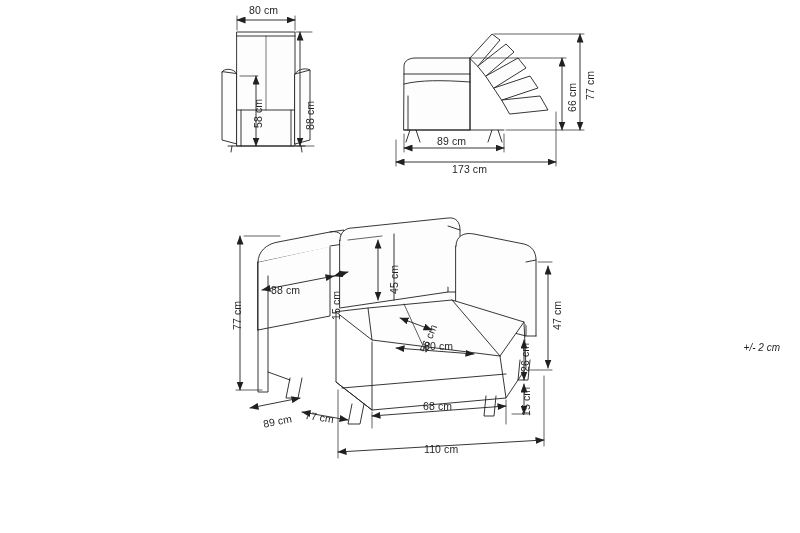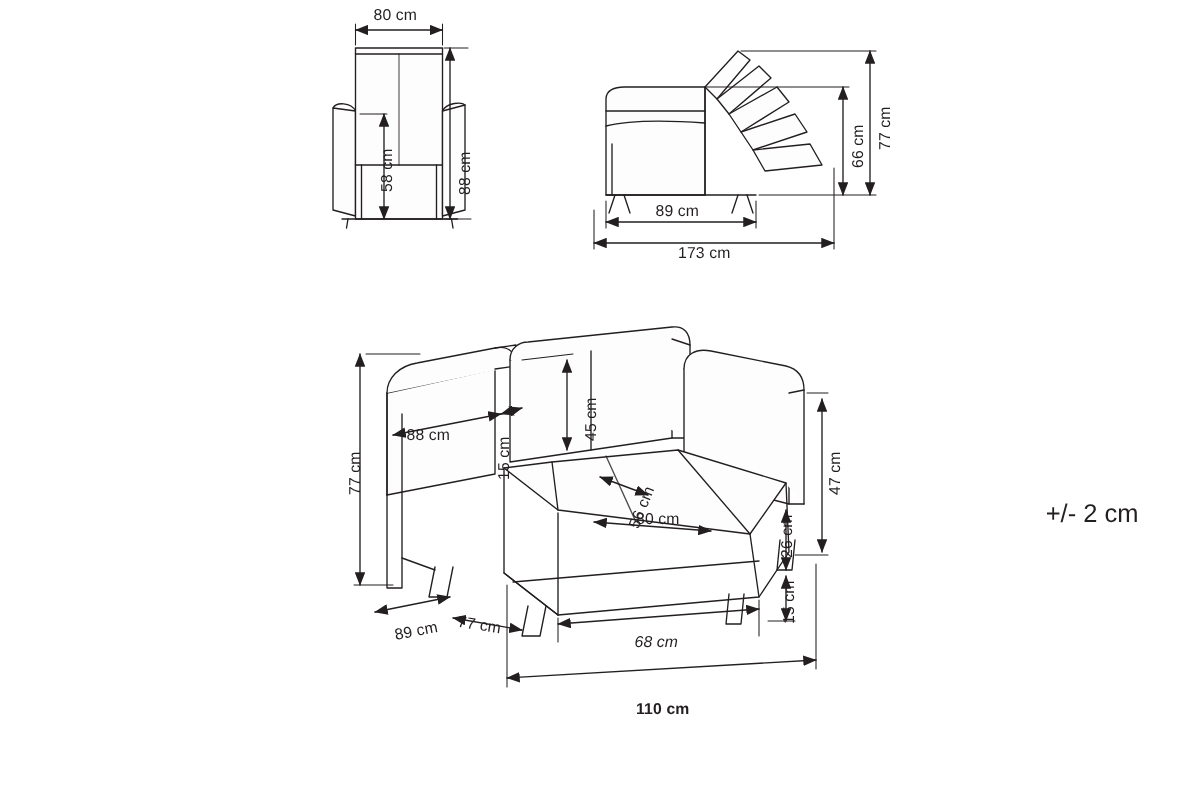--- a/index.html
+++ b/index.html
@@ -45,11 +45,12 @@
   }
   .tolerance {
     position: absolute;
-    right: 41px;
+    right: 20px;
     bottom: 22px;
-    font-size: 17px;
+    font-size: 10px;
     color: #231f20;
     white-space: nowrap;
+    font-style: italic;
   }
 </style>
 </head>

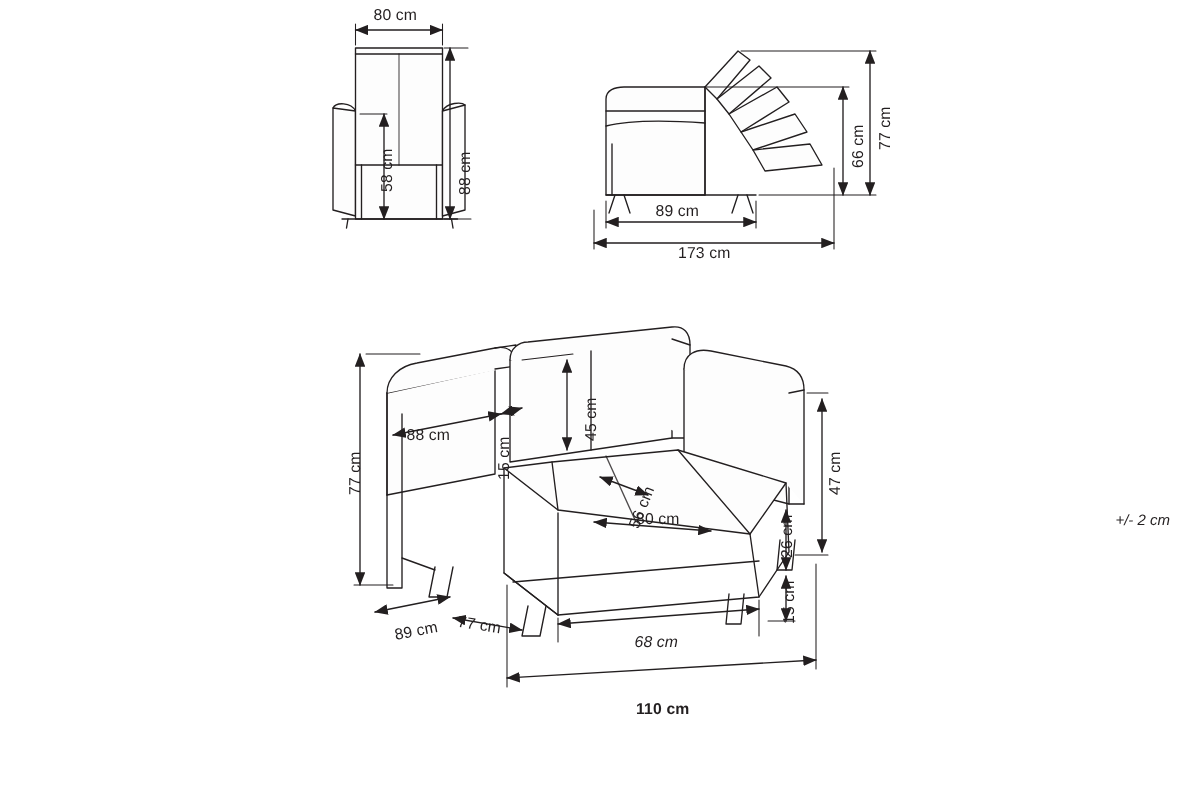--- a/index.html
+++ b/index.html
@@ -244,7 +244,7 @@
   <div class="dimlabel rot" style="left:521px; top:416px;">15 cm</div>
   <div class="dimlabel" style="left:263px; top:416px; transform:rotate(-11deg);">89 cm</div>
   <div class="dimlabel" style="left:305px; top:412px; transform:rotate(9deg);">77 cm</div>
-  <div class="dimlabel" style="left:423px; top:423px;font-style:italic;">68 cm</div>
+  <div class="dimlabel" style="left:423px; top:401px;">68 cm</div>
   <div class="dimlabel" style="left:424px; top:468px;font-weight:bold;">110 cm</div>
 
   <div class="tolerance">+/- 2 cm</div>

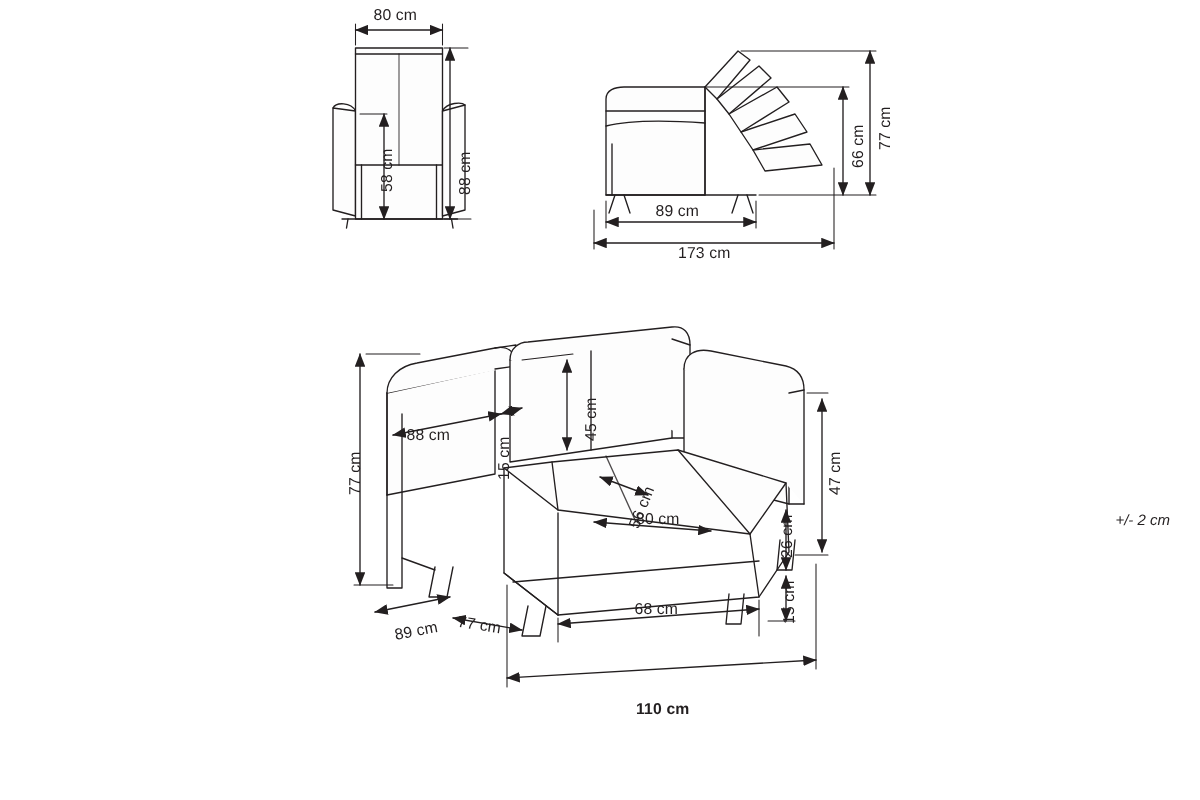--- a/index.html
+++ b/index.html
@@ -245,7 +245,7 @@
   <div class="dimlabel" style="left:263px; top:416px; transform:rotate(-11deg);">89 cm</div>
   <div class="dimlabel" style="left:305px; top:412px; transform:rotate(9deg);">77 cm</div>
   <div class="dimlabel" style="left:423px; top:401px;">68 cm</div>
-  <div class="dimlabel" style="left:424px; top:468px;font-weight:bold;">110 cm</div>
+  <div class="dimlabel" style="left:424px; top:444px;">110 cm</div>
 
   <div class="tolerance">+/- 2 cm</div>
 

